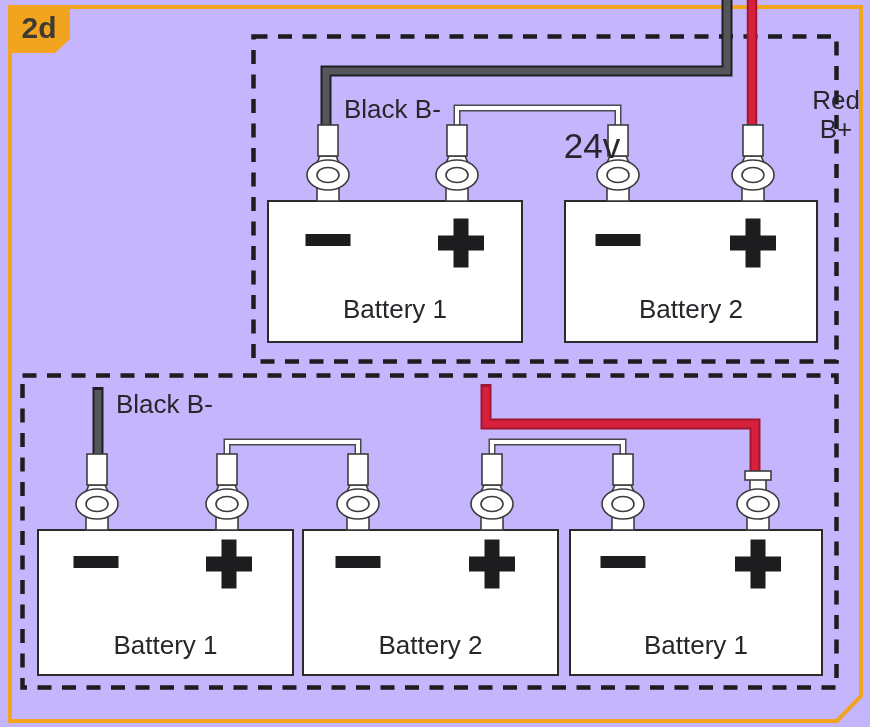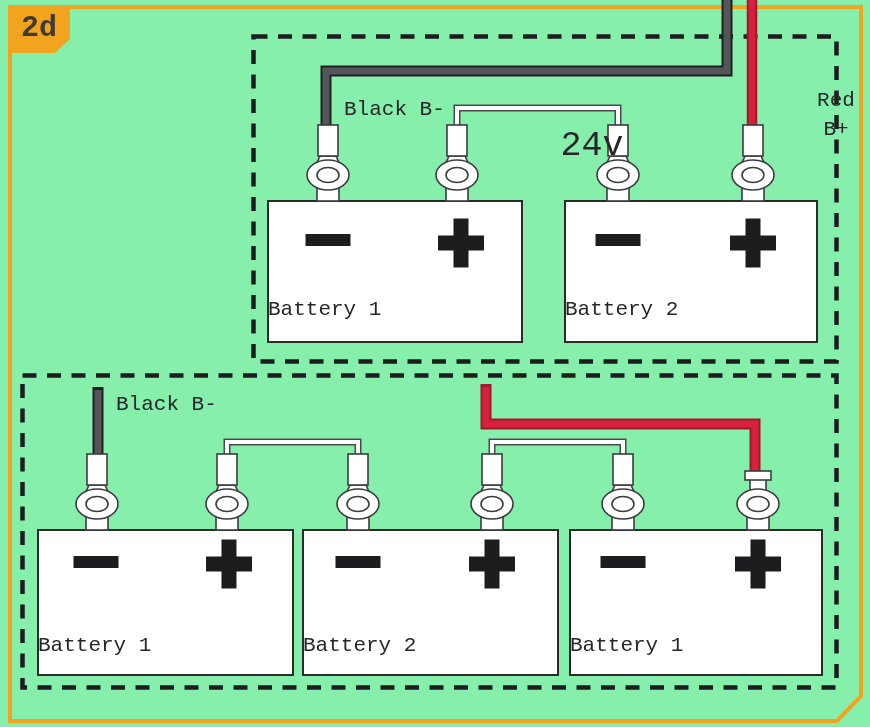--- a/index.html
+++ b/index.html
@@ -6,8 +6,8 @@
   #figure{
     position:relative;
     width:870px;height:727px;
-    background:#86efac;
-    font-family:Liberation Mono, monospace;
+    background:#c4b5fd;
+    font-family:Liberation Sans, sans-serif;
     overflow:hidden;
   }
   #diagram-svg{position:absolute;left:0;top:0;}

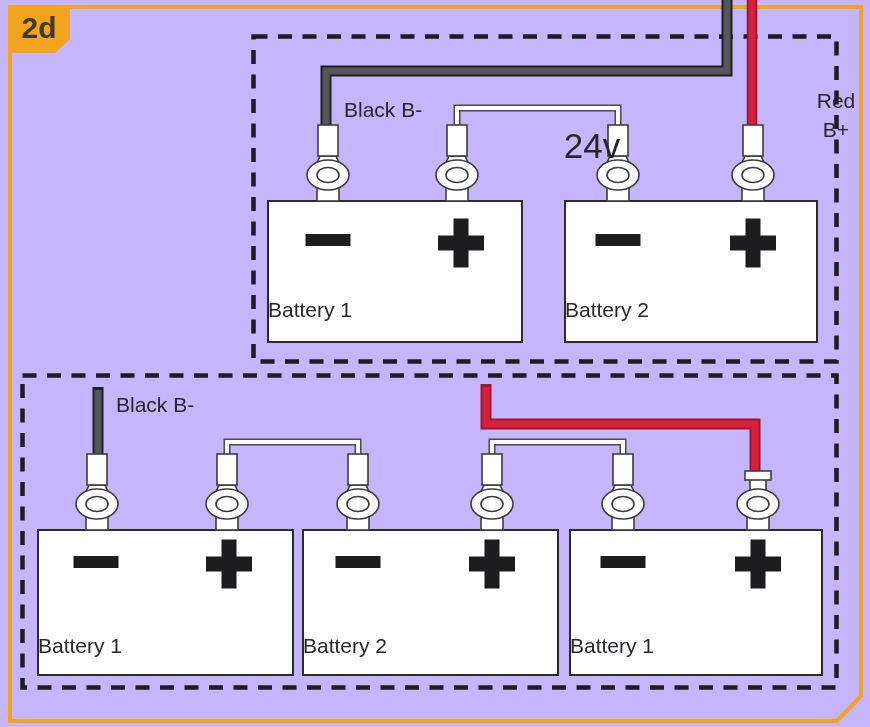--- a/index.html
+++ b/index.html
@@ -13,7 +13,7 @@
   #diagram-svg{position:absolute;left:0;top:0;}
   .label{
     position:absolute;
-    font-size:21px;
+    font-size:26px;
     line-height:29px;
     color:#26262b;
     white-space:nowrap;

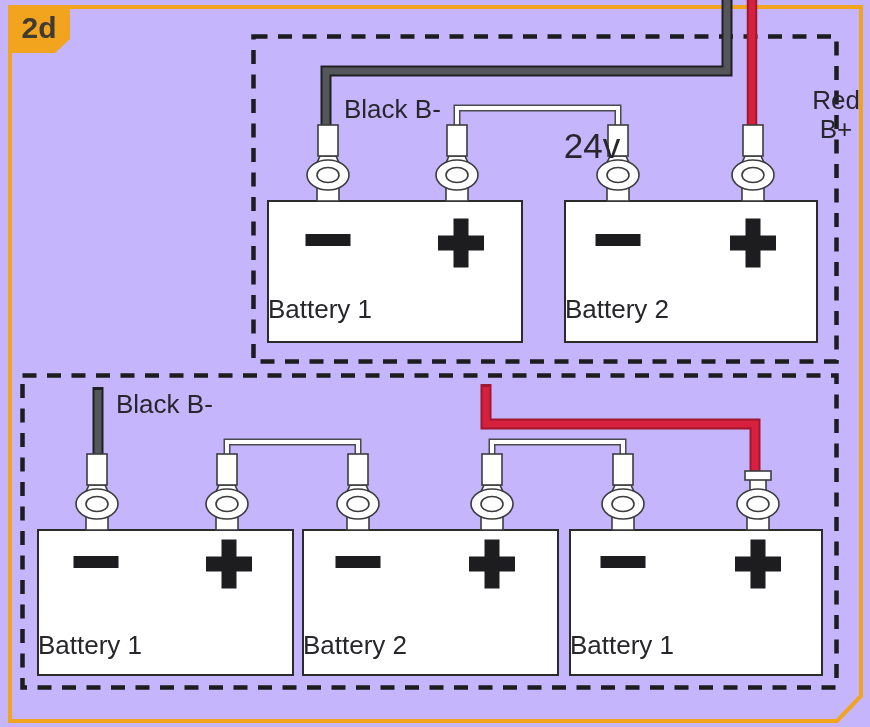--- a/index.html
+++ b/index.html
@@ -20,7 +20,7 @@
   }
   .label.center{text-align:center;margin-left:47px;}
   .voltage{font-size:35px;line-height:32px;}
-  .battery-name{text-align:left;}
+  .battery-name{text-align:center;}
   #tab-label{
     position:absolute;left:8px;top:4px;width:62px;height:47px;
     display:flex;align-items:center;justify-content:center;

